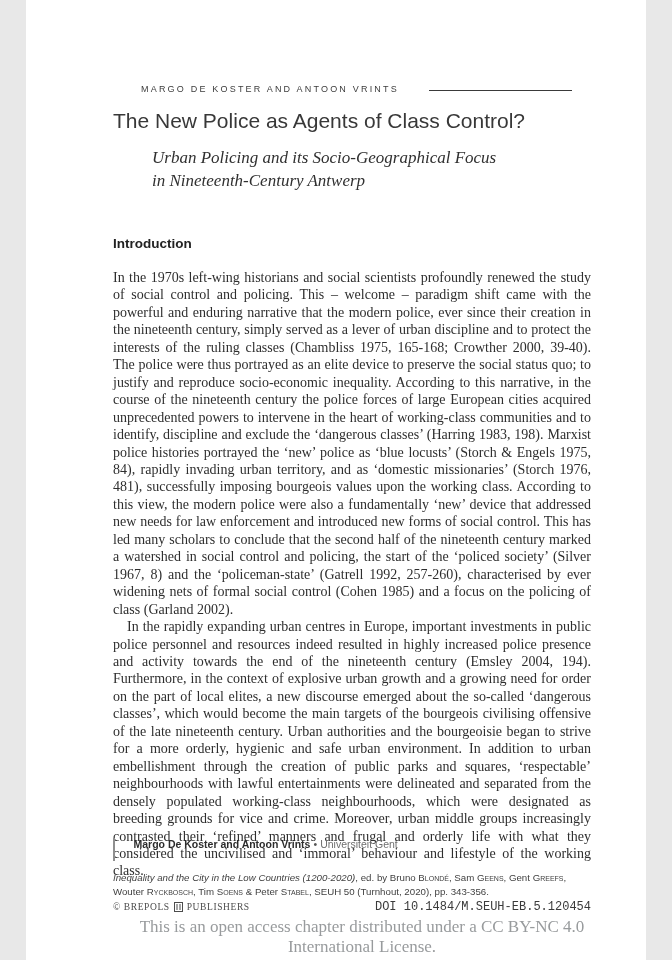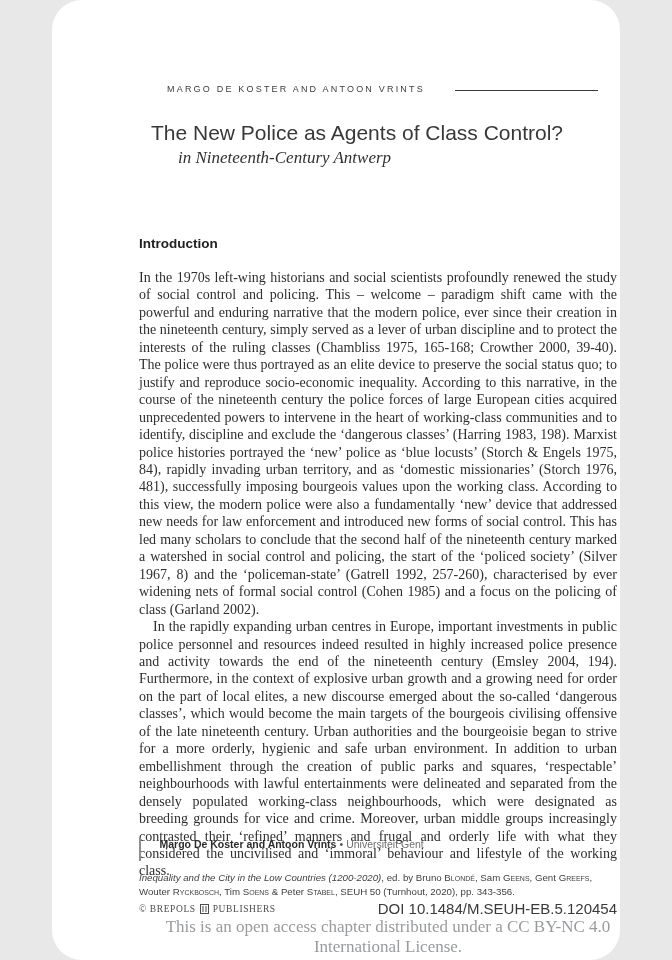--- a/index.html
+++ b/index.html
@@ -5,12 +5,11 @@
   html,body{margin:0;padding:0;background:#e8e8e8;}
   .page{
     position:relative;
-    width:568px;height:960px;
+    width:620px;height:960px;
     background:#ffffff;
     margin:0 auto;
     overflow:hidden;
     font-family:"Liberation Sans",sans-serif;
-    border-radius:30px;
   }
   
   .running-head{

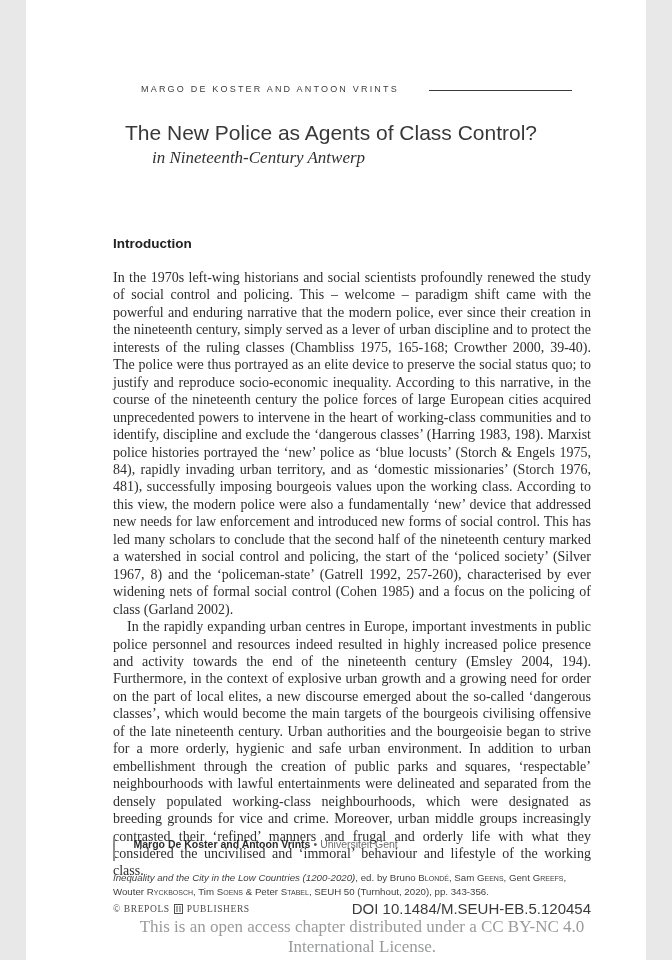--- a/index.html
+++ b/index.html
@@ -103,7 +103,7 @@
   <div class="running-head">MARGO DE KOSTER AND ANTOON VRINTS</div>
   <div class="head-rule"></div>
 
-  <h1 class="title" style="margin:12px;">The New Police as Agents of Class Control?</h1>
+  <h1 class="title" style="margin:0;">The New Police as Agents of Class Control?</h1>
 
   <div class="subtitle">
     <div>in Nineteenth-Century Antwerp</div>

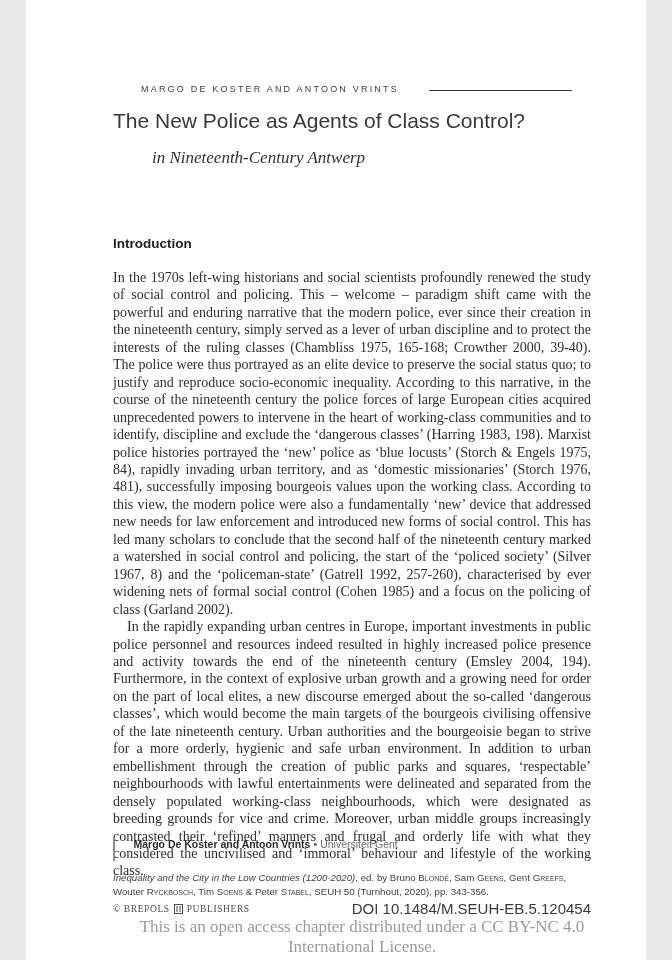--- a/index.html
+++ b/index.html
@@ -106,6 +106,7 @@
   <h1 class="title" style="margin:0;">The New Police as Agents of Class Control?</h1>
 
   <div class="subtitle">
+    <div>Urban Policing and its Socio-Geographical Focus</div>
     <div>in Nineteenth-Century Antwerp</div>
   </div>
 

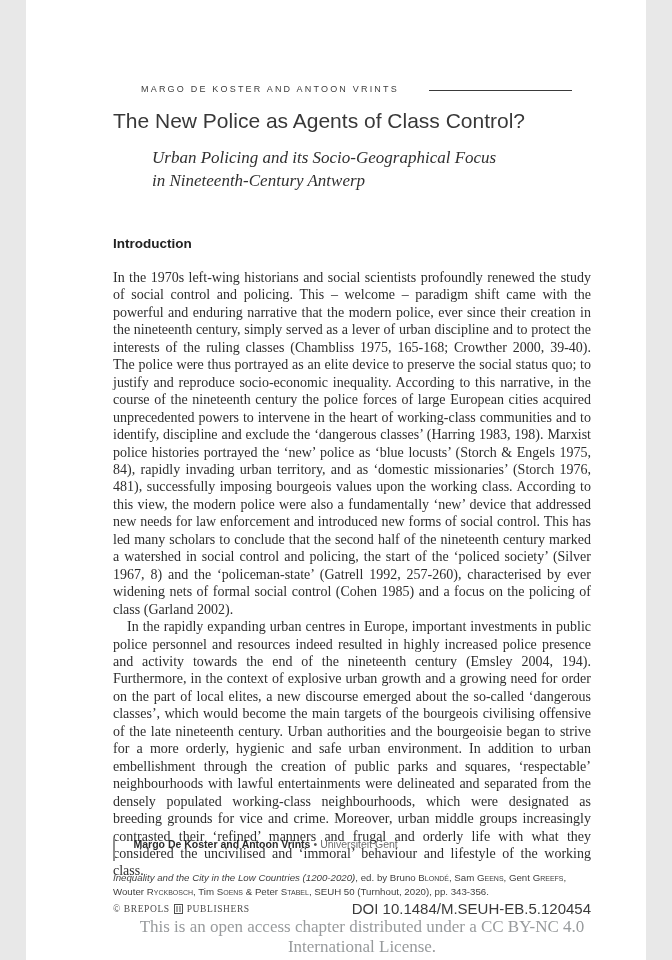--- a/index.html
+++ b/index.html
@@ -81,8 +81,8 @@
   }
   .brepols-mark{display:inline-block;line-height:0;}
   .imprint-right{
-    font-size:15px;color:#3a3a3a;
-    font-family:Liberation Sans, sans-serif;
+    font-size:12px;color:#3a3a3a;
+    font-family:Liberation Mono, monospace;
   }
   
   .license-note{

